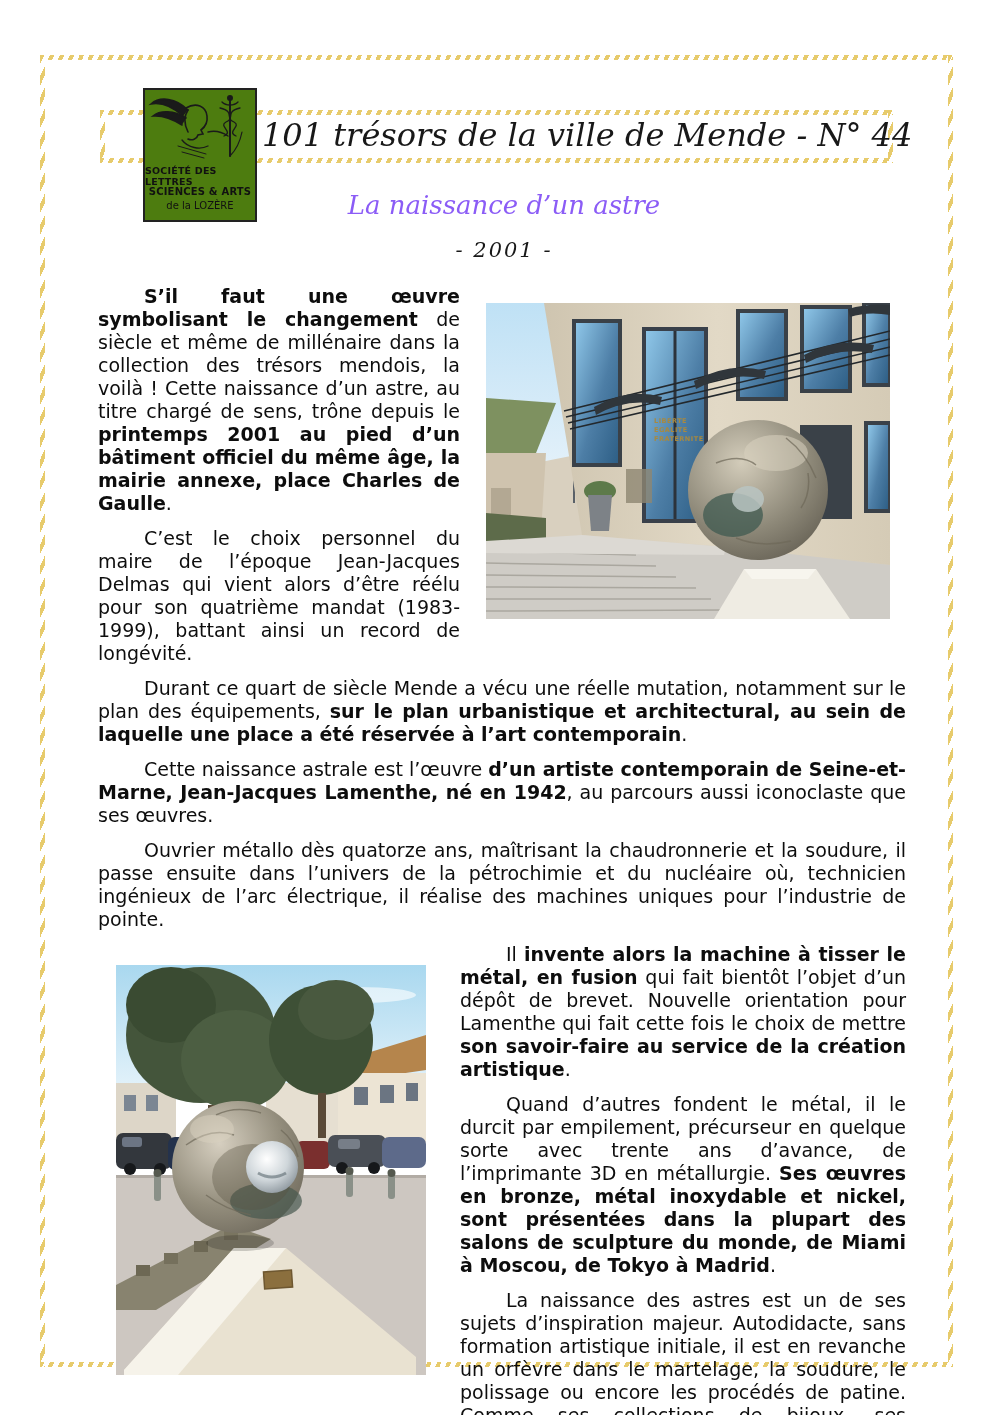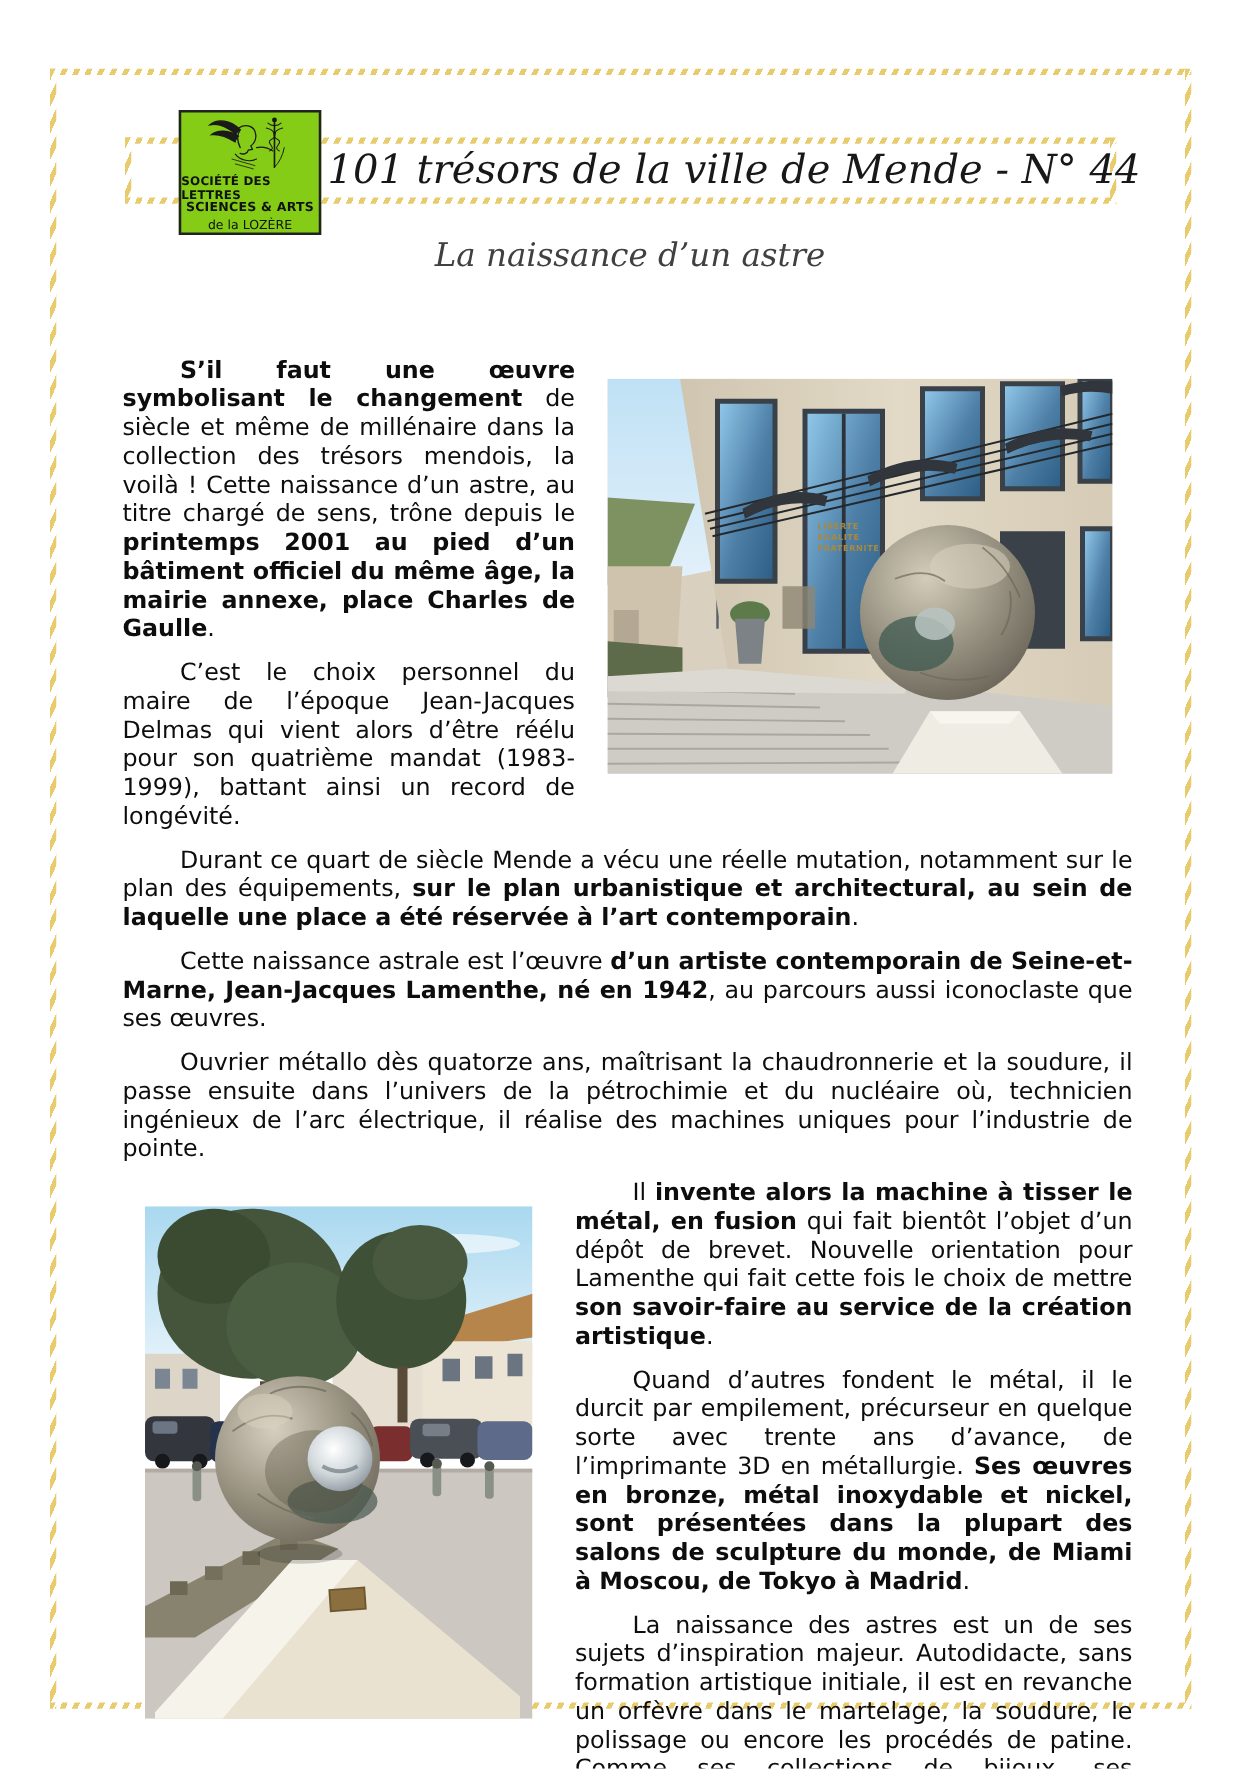--- a/index.html
+++ b/index.html
@@ -14,8 +14,8 @@
     background:repeating-linear-gradient(115deg,#e7cb6c 0 4px,rgba(0,0,0,0) 4px 9px);}
   
   .logo{
-    position:absolute;left:143px;top:88px;width:114px;height:100px;
-    background:#84cc16;border:2px solid #222;box-sizing:border-box;z-index:3;
+    position:absolute;left:143px;top:88px;width:114px;height:134px;
+    background:#4d7c0f;border:2px solid #222;box-sizing:border-box;z-index:3;
     display:flex;flex-direction:column;align-items:center;
   }
   .logo svg{display:block;margin-top:2px;}

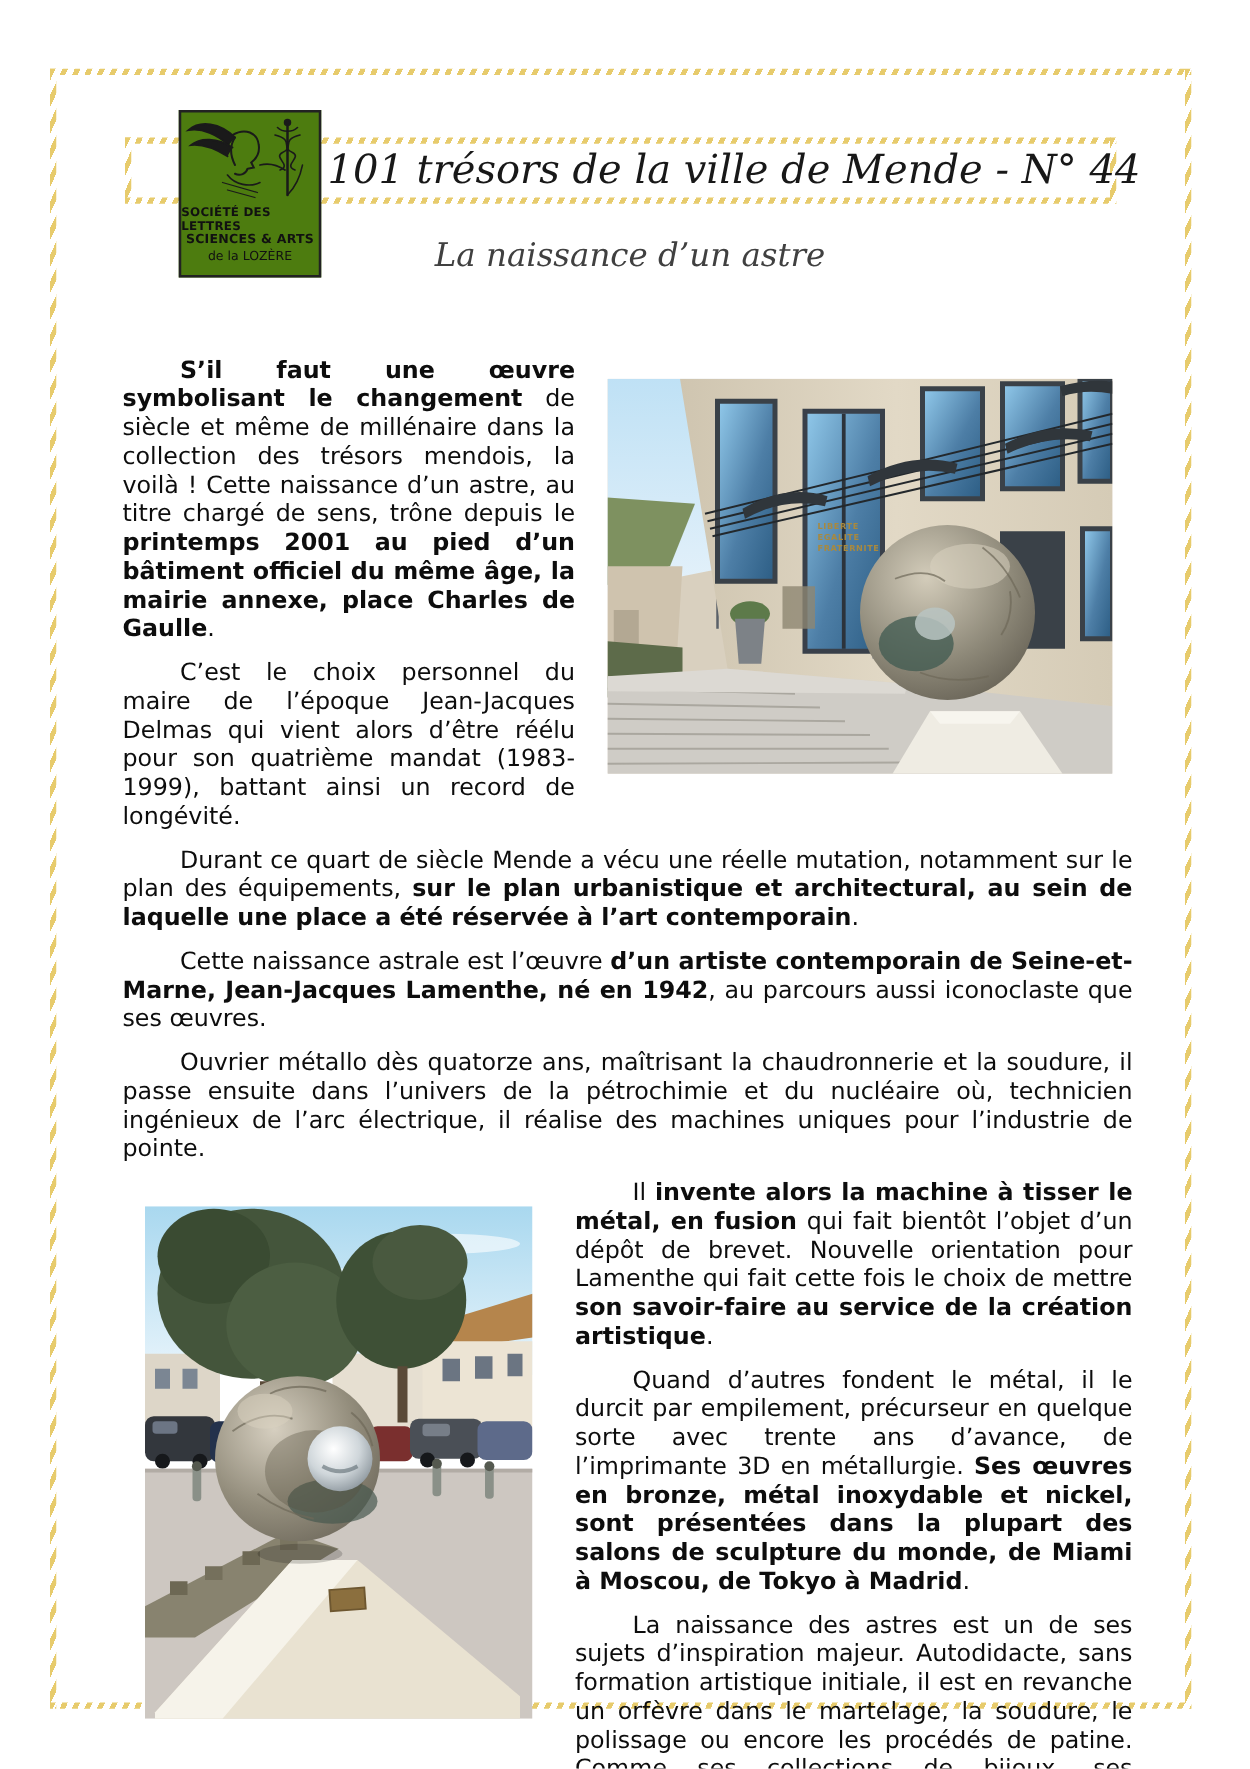--- a/index.html
+++ b/index.html
@@ -30,7 +30,7 @@
   }
   .subtitle{
     position:absolute;left:100px;top:190px;width:808px;text-align:center;
-    font-family:"DejaVu Serif",serif;font-style:italic;font-size:26px;color:#404040;
+    font-family:"DejaVu Serif",serif;font-style:italic;font-size:26px;color:#8b5cf6;
   }
   .yearline{
     position:absolute;left:100px;top:238px;width:808px;text-align:center;

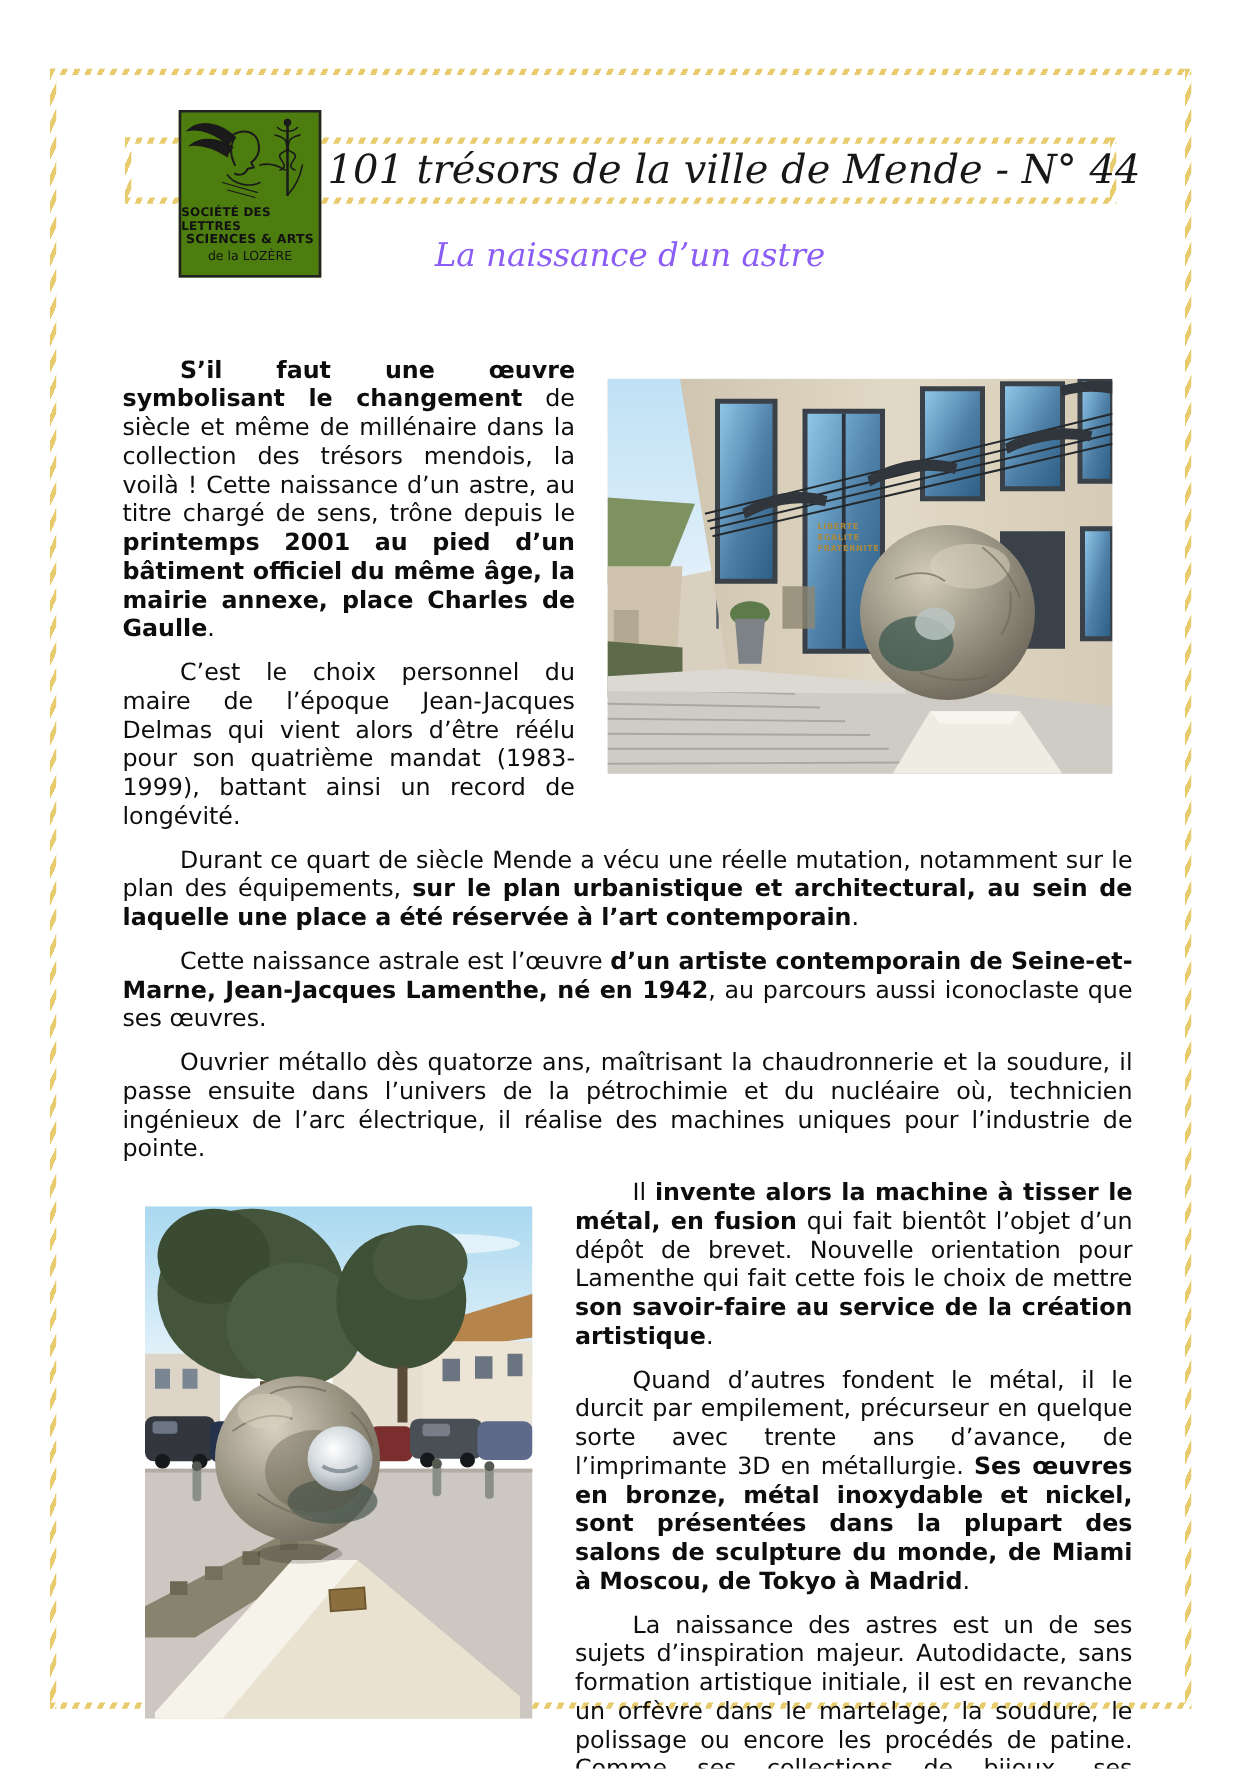--- a/index.html
+++ b/index.html
@@ -94,6 +94,7 @@
 
   <div class="title">101 trésors de la ville de Mende - N° 44</div>
   <div class="subtitle">La naissance d’un astre</div>
+  <div class="yearline">- 2001 -</div>
 
   <div class="content">
 

